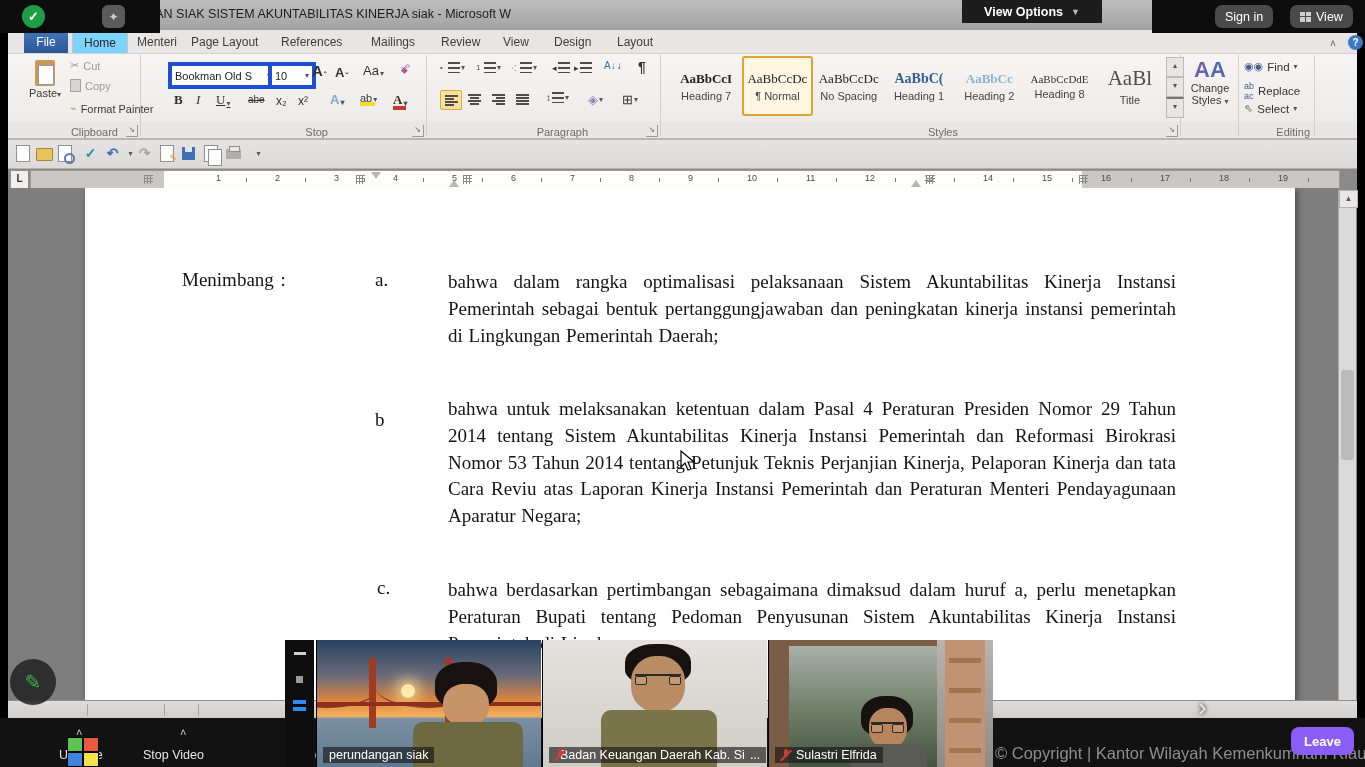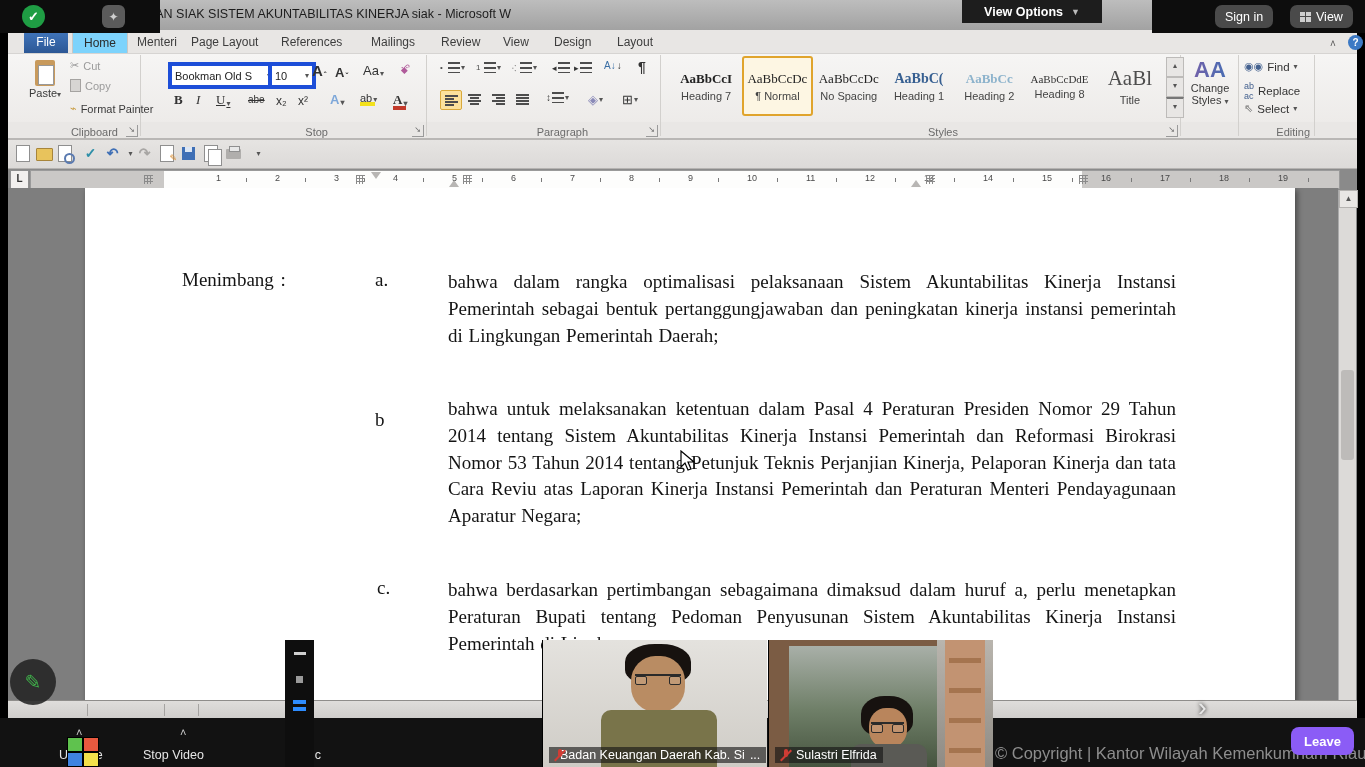--- a/index.html
+++ b/index.html
@@ -686,6 +686,23 @@
         </div>
     </div>
 
+    <div class="thumb-vid" id="vid-1">
+      <div class="gg-cable" style="left:-40px"></div>
+        <div class="gg-cable" style="left:60px"></div>
+      <div class="gg-sun"></div>
+      <div class="gg-tower" style="left:52px"></div>
+        <div class="gg-tower" style="left:128px"></div>
+      <div class="gg-deck"></div>
+      <div class="person">
+        <div class="hair" style="left:118px;top:22px;width:62px;height:46px"></div>
+        <div class="face" style="left:126px;top:44px;width:46px;height:42px;background:#c69468"></div>
+        <div class="shirt" style="left:96px;top:82px;width:110px;height:45px;background:#6d6a41"></div>
+      </div>
+      <div class="vid-label">
+
+        <span>perundangan siak</span>
+      </div>
+    </div>
 
     <div class="thumb-vid" id="vid-2">
       <div class="person">

